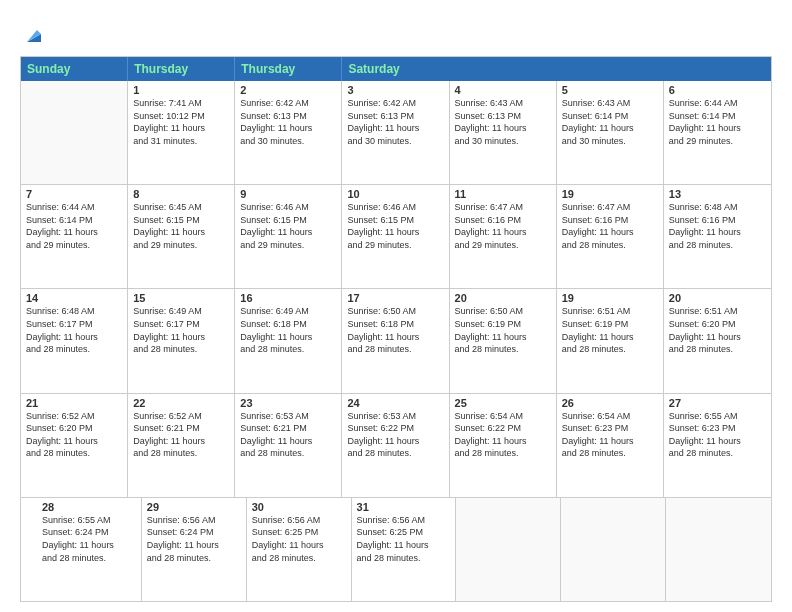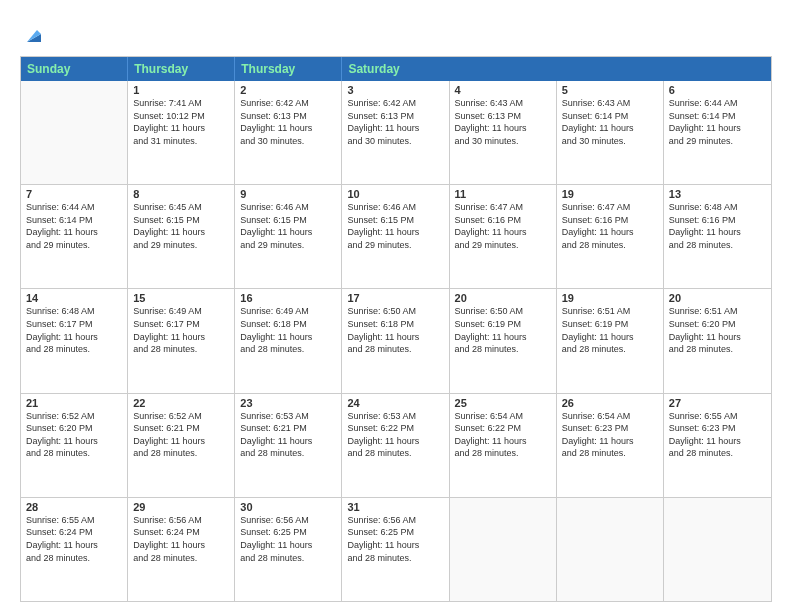--- a/index.html
+++ b/index.html
@@ -83,7 +83,7 @@
       flex: 1;
       border-bottom: 1px solid #ccc;
     }
-    .cal-row:last-child { border-bottom: none; }
+    .cal-row:last-child { border-bottom: none; margin-left: 16px; }
     .cal-cell {
       border-right: 1px solid #ccc;
       padding: 3px 5px;

